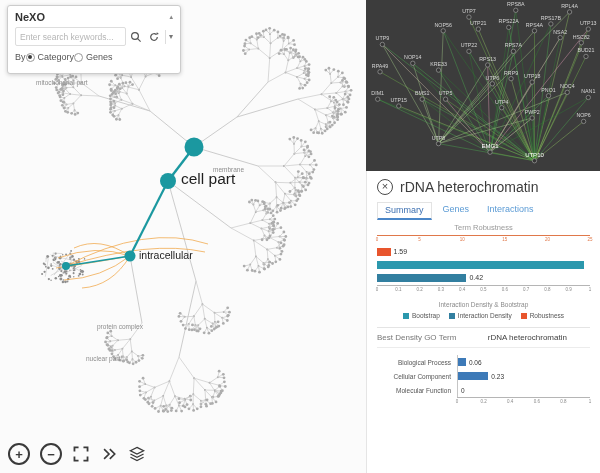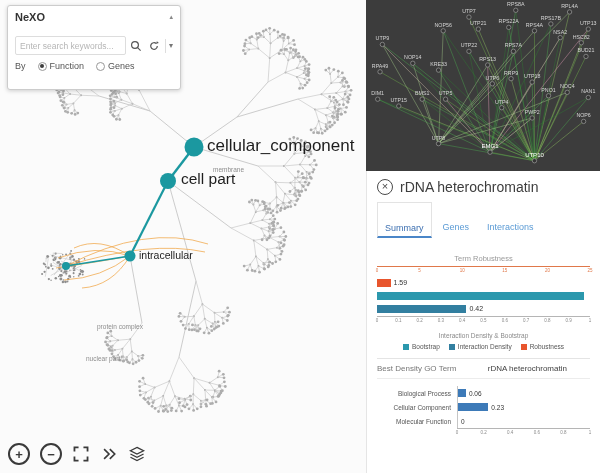--- a/index.html
+++ b/index.html
@@ -18,7 +18,7 @@
   .lbl-pc{left:97px;top:323px}
   .lbl-np{left:86px;top:355px}
   
-  .search-card{position:absolute;left:7px;top:5px;width:174px;background:#fff;border:1px solid #ccc;border-radius:3px;box-shadow:0 1px 4px rgba(0,0,0,.18);padding:5px 7px 18px;z-index:6}
+  .search-card{position:absolute;left:7px;top:5px;width:174px;background:#fff;border:1px solid #ccc;border-radius:3px;box-shadow:0 1px 4px rgba(0,0,0,.18);padding:5px 7px 11px;z-index:6}
   .sc-head{display:flex;justify-content:space-between;align-items:center}
   .sc-title{font-size:11px;font-weight:bold;color:#333}
   .sc-collapse{font-size:7px;color:#888}

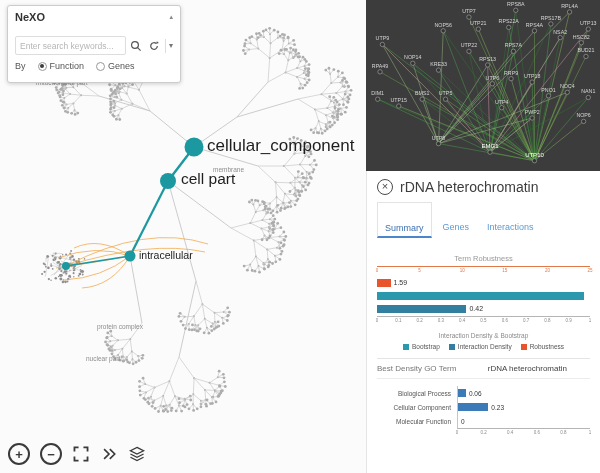--- a/index.html
+++ b/index.html
@@ -22,7 +22,7 @@
   .sc-head{display:flex;justify-content:space-between;align-items:center}
   .sc-title{font-size:11px;font-weight:bold;color:#333}
   .sc-collapse{font-size:7px;color:#888}
-  .sc-row{display:flex;align-items:center;margin-top:13px;gap:3px}
+  .sc-row{display:flex;align-items:center;margin-top:4px;gap:3px}
   .sc-input{flex:1;height:19px;border:1px solid #ddd;border-radius:2px;font-size:8.5px;padding:0 4px;color:#333;min-width:0;outline:none}
   .sc-input::placeholder{color:#b5b5b5}
   .icon-btn{width:15px;height:15px;display:flex;align-items:center;justify-content:center;cursor:pointer}

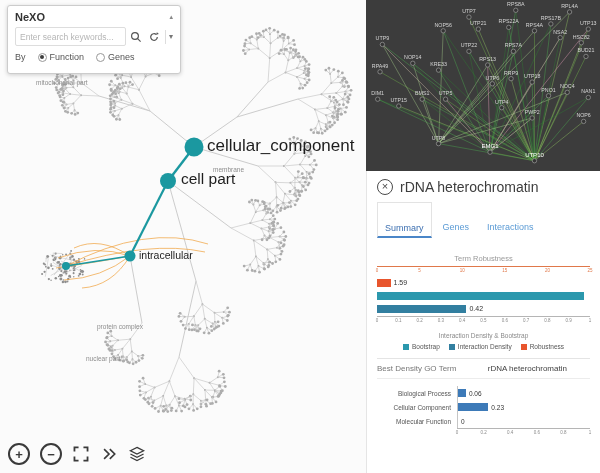--- a/index.html
+++ b/index.html
@@ -28,7 +28,7 @@
   .icon-btn{width:15px;height:15px;display:flex;align-items:center;justify-content:center;cursor:pointer}
   .sc-div{width:1px;height:14px;background:#ddd}
   .sc-caret{font-size:8px;color:#777}
-  .sc-by{display:flex;gap:12px;margin-top:6px;font-size:9px;color:#555}
+  .sc-by{display:flex;gap:0;margin-top:6px;font-size:9px;color:#555}
   .radio-opt{display:flex;align-items:center;cursor:pointer}
   .radio{width:9px;height:9px;border:1px solid #999;border-radius:50%;display:inline-block;position:relative;margin-right:3px;flex:none}
   .radio.sel::after{content:"";position:absolute;left:1.5px;top:1.5px;right:1.5px;bottom:1.5px;background:#3d3d3d;border-radius:50%}

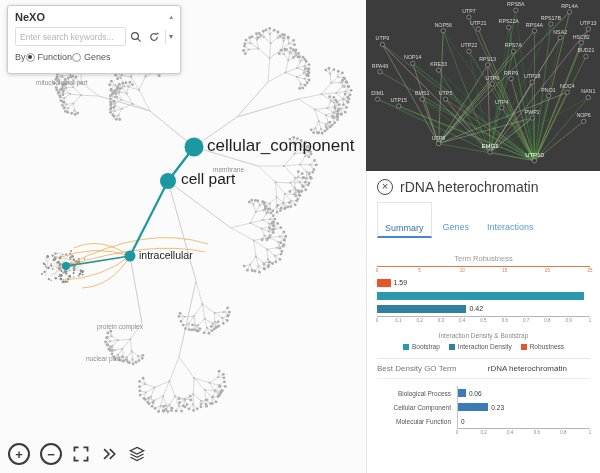--- a/index.html
+++ b/index.html
@@ -1524,7 +1524,7 @@
         <span>By</span>
         <span class="radio-opt">
           <span class="radio sel"></span>
-          <span>Function</span>
+          <span>Category</span>
         </span>
         <span class="radio-opt">
           <span class="radio"></span>

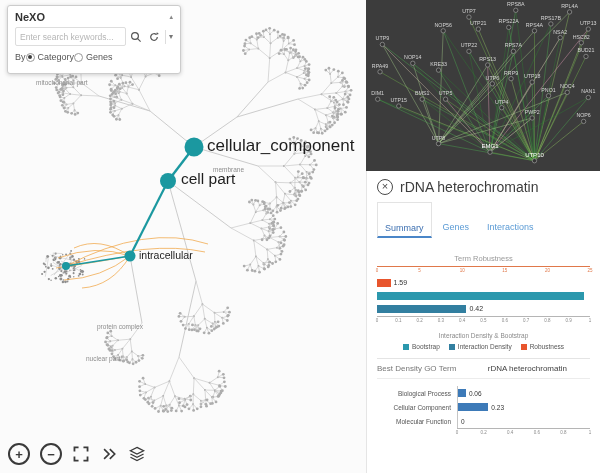--- a/index.html
+++ b/index.html
@@ -1490,7 +1490,6 @@
         <circle cx="66" cy="266" r="4" fill="#1b98a0"></circle>
       </svg>
 
-    <span class="tree-label lbl-cc">cellular_component</span>
     <span class="tree-label lbl-cp">cell part</span>
     <span class="tree-label lbl-ic">intracellular</span>
     <span class="tree-label small lbl-mito">mitochondrial part</span>

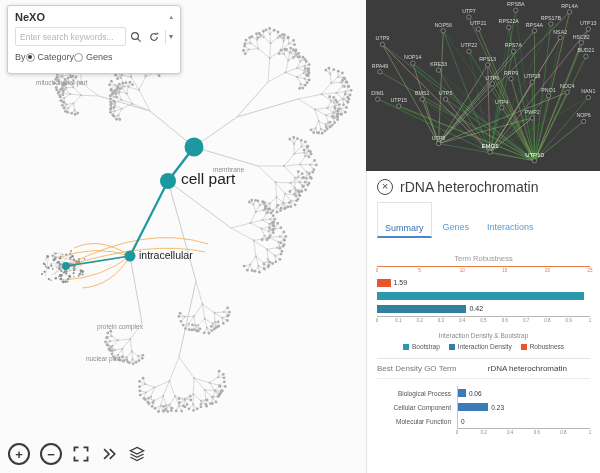--- a/index.html
+++ b/index.html
@@ -44,7 +44,7 @@
   .close{width:16px;height:16px;border:1.5px solid #4a4a4a;border-radius:50%;color:#4a4a4a;font-size:11px;line-height:12px;text-align:center;flex:none;cursor:pointer}
   .d-title{font-size:14px;color:#3d3d3d;font-weight:400}
   .tabs{display:flex;gap:4px;margin-top:7px}
-  .tab{font-size:9px;color:#5b9bd5;padding:20px 7px 3px;cursor:pointer}
+  .tab{font-size:9px;color:#5b9bd5;padding:2px 7px 3px;cursor:pointer}
   .tab.active{color:#3c6fb0;border:1px solid #e3e3e3;border-bottom:2px solid #4a86c8}
   .sec-title{font-size:10.5px;color:#4a4a4a;margin-top:9px}
   .chart{margin-top:16px}

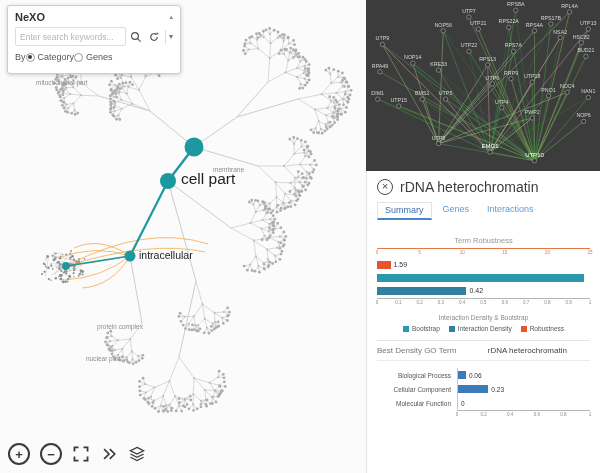--- a/index.html
+++ b/index.html
@@ -47,7 +47,7 @@
   .tab{font-size:9px;color:#5b9bd5;padding:2px 7px 3px;cursor:pointer}
   .tab.active{color:#3c6fb0;border:1px solid #e3e3e3;border-bottom:2px solid #4a86c8}
   .sec-title{font-size:10.5px;color:#4a4a4a;margin-top:9px}
-  .chart{margin-top:16px}
+  .chart{margin-top:3px}
   .chart-title{text-align:center;font-size:7.5px;color:#999}
   .axis{position:relative;height:9px;margin-top:3px}
   .top-axis{border-top:1px solid #e0784a}

